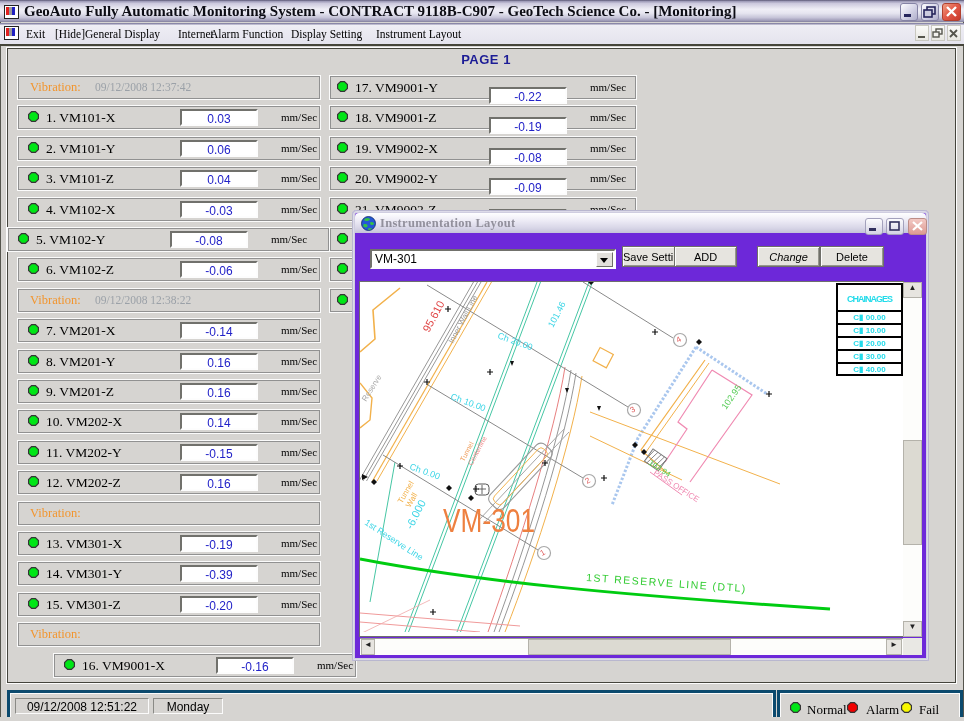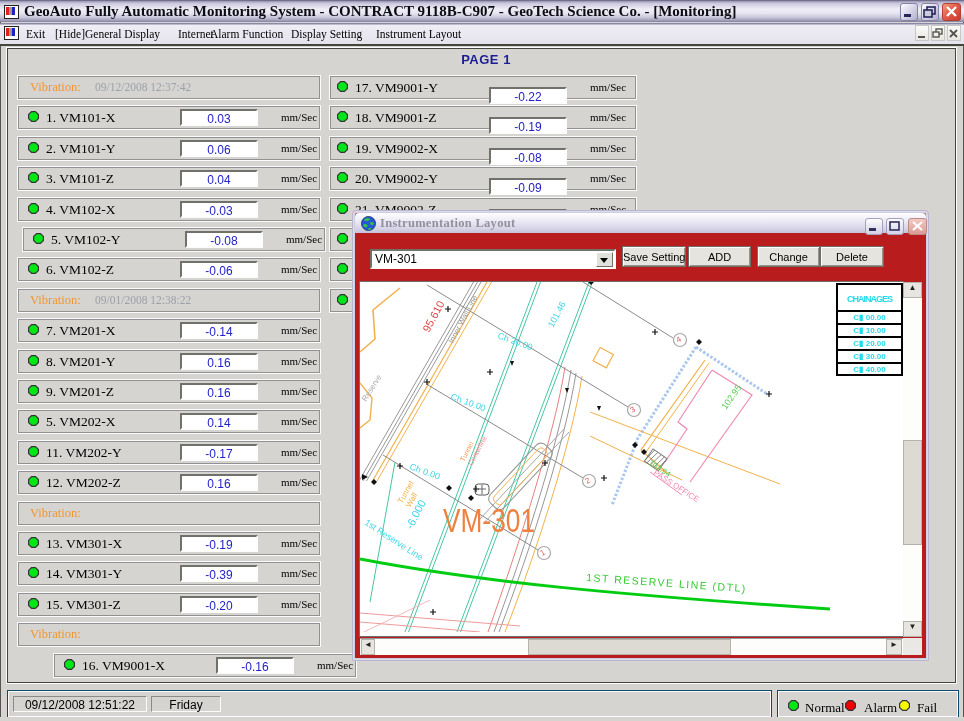--- a/index.html
+++ b/index.html
@@ -45,7 +45,7 @@
 .legtxt{position:absolute;top:9px;font:13px "Liberation Serif",serif;color:#000;}
 #botedge{position:absolute;left:0;top:717px;width:964px;height:4px;background:#d6d4d1;}
 
-#popup{position:absolute;left:352px;top:210px;width:577px;height:451px;background:#b91c1c;border-radius:5px 5px 2px 2px;
+#popup{position:absolute;left:352px;top:210px;width:577px;height:451px;background:#6d28d9;border-radius:5px 5px 2px 2px;
  box-shadow:inset 0 0 0 1px #b9b7cf, inset 0 0 0 2px #dddbe9, inset 0 0 0 3px #cfcde0;}
 #ptitle{position:absolute;left:3px;top:3px;width:571px;height:20px;border-radius:4px 4px 0 0;
  background:linear-gradient(to bottom,#fefeff 0%,#eceaf5 40%,#d8d6e7 75%,#c4c2d8 100%);}

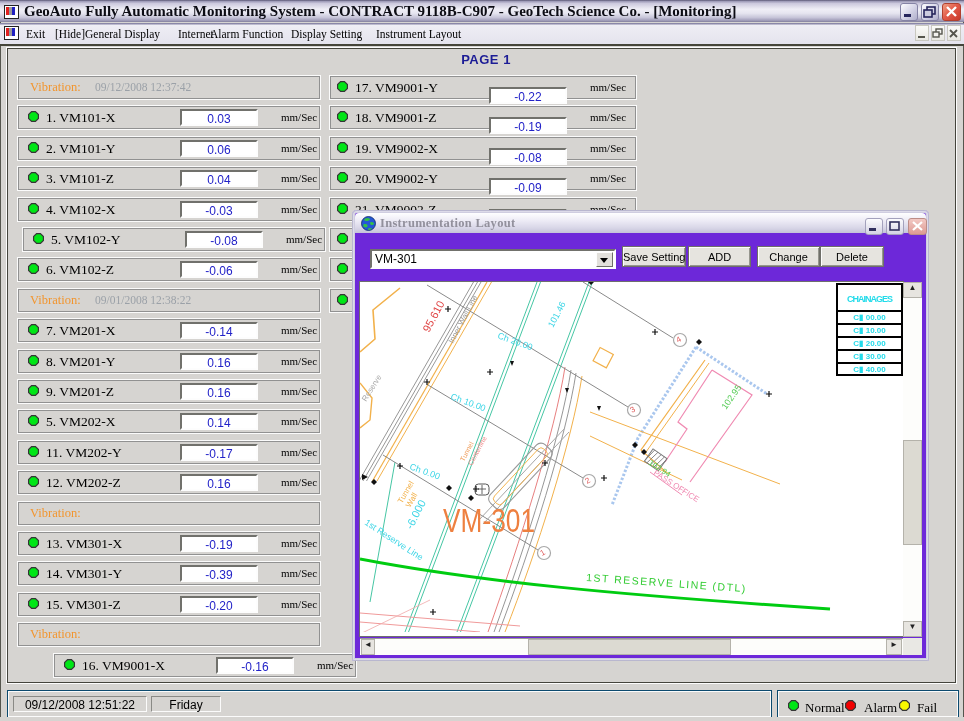--- a/index.html
+++ b/index.html
@@ -149,7 +149,7 @@
         <span class="val">-0.03</span>
         <span class="unit">mm/Sec</span>
       </div>
-      <div class="rb" style="left:23px;top:228px;width:300px;">
+      <div class="rb" style="left:8px;top:228px;width:300px;padding-left:19px;">
         <span class="led"></span>
         <span class="lbl">5. VM102-Y</span>
         <span class="val">-0.08</span>

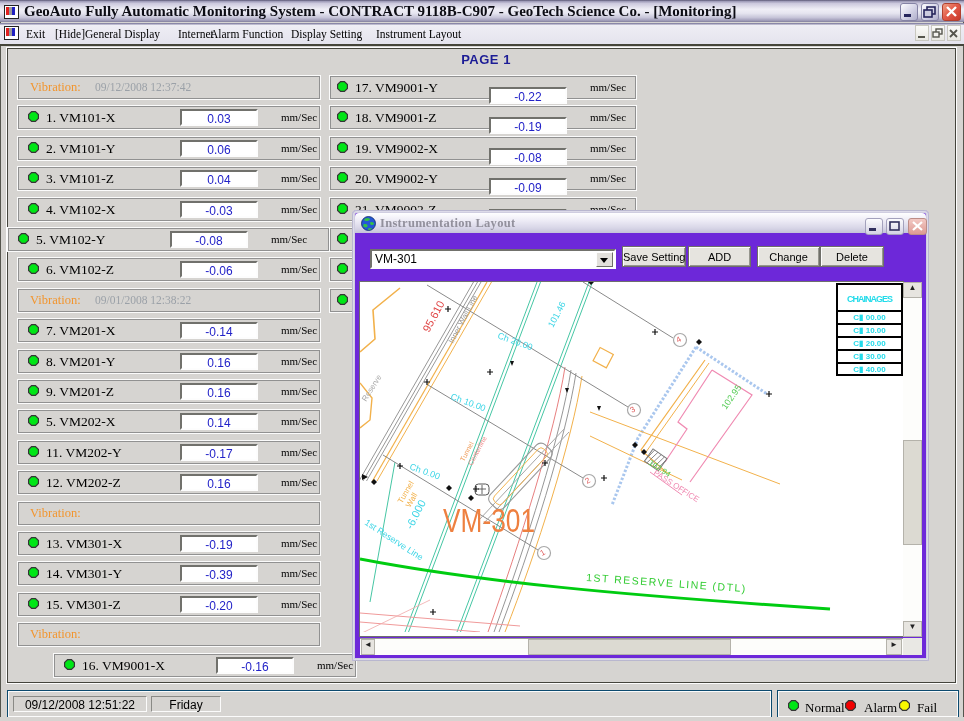--- a/index.html
+++ b/index.html
@@ -319,7 +319,7 @@
     </div>
     <div id="combo">VM-301<div id="comboarrow"></div></div>
     <div class="btn" style="left:270px;width:64px;">Save Setting</div>
-    <div class="btn" style="left:336px;width:63px;">ADD</div>
+    <div class="btn" style="left:322px;width:63px;">ADD</div>
     <div class="btn" style="left:405px;width:63px;">Change</div>
     <div class="btn" style="left:468px;width:64px;">Delete</div>
     <div id="mapframe">

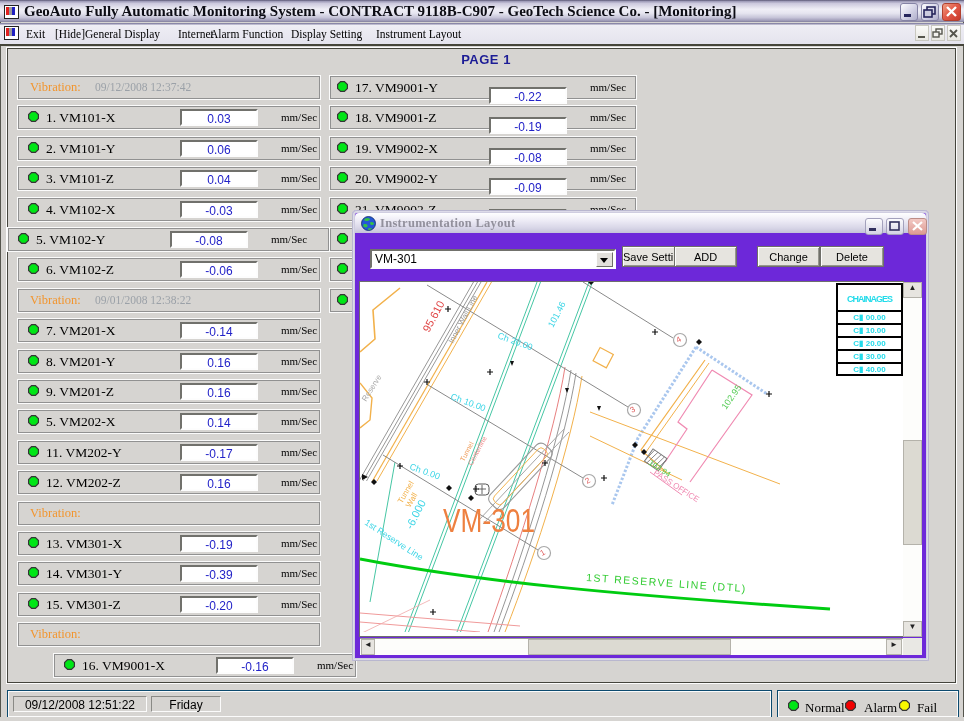--- a/index.html
+++ b/index.html
@@ -320,7 +320,7 @@
     <div id="combo">VM-301<div id="comboarrow"></div></div>
     <div class="btn" style="left:270px;width:64px;">Save Setting</div>
     <div class="btn" style="left:322px;width:63px;">ADD</div>
-    <div class="btn" style="left:405px;width:63px;">Change</div>
+    <div class="btn" style="left:405px;width:63px;font-style:italic;">Change</div>
     <div class="btn" style="left:468px;width:64px;">Delete</div>
     <div id="mapframe">
     <svg width="544" height="350" viewBox="0 0 544 350" style="position:absolute;left:0;top:0;">

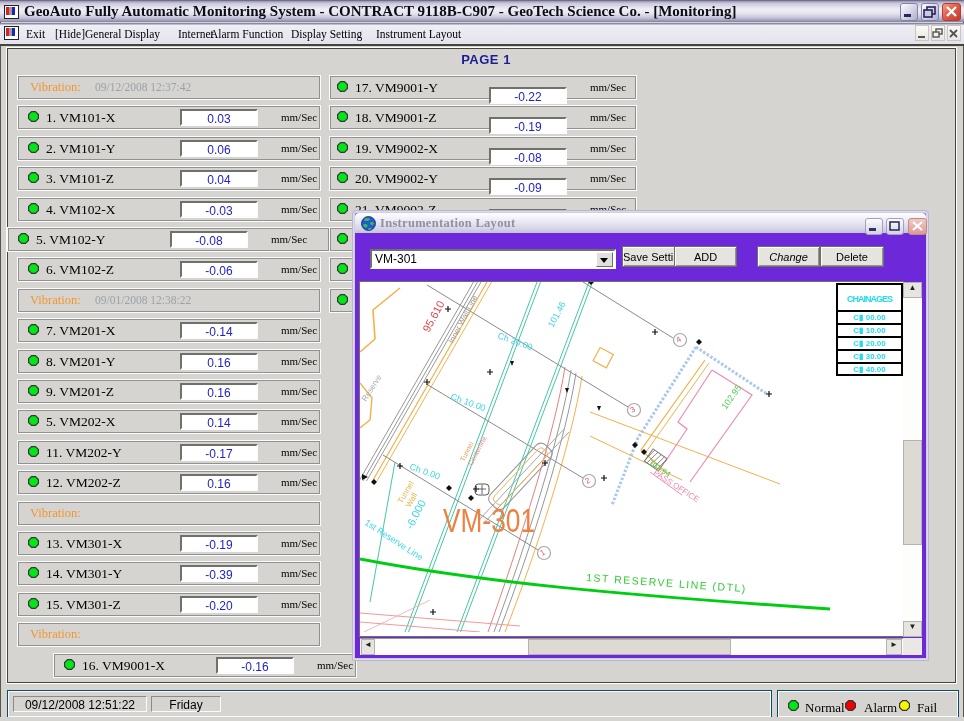--- a/index.html
+++ b/index.html
@@ -163,7 +163,7 @@
       </div>
       <div class="rb" style="left:18px;top:289px;width:300px;">
         <span class="vib">Vibration:</span>
-        <span class="ts">09/01/2008 12:38:22</span>
+        <span class="ts">09/12/2008 12:38:22</span>
       </div>
       <div class="rb" style="left:18px;top:319px;width:300px;">
         <span class="led"></span>

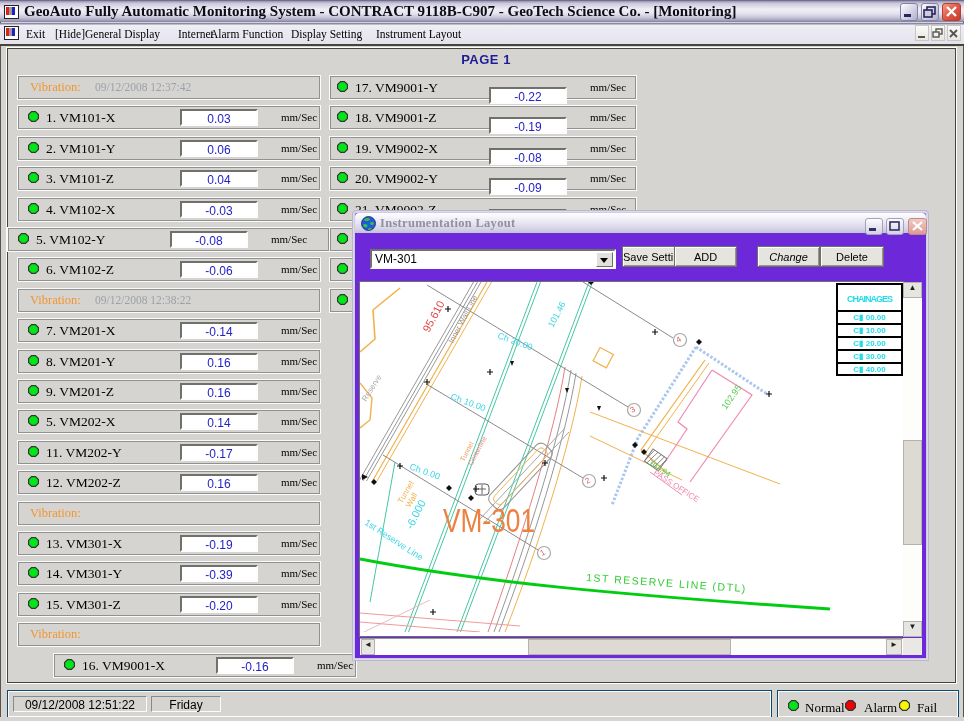--- a/index.html
+++ b/index.html
@@ -185,7 +185,7 @@
       </div>
       <div class="rb" style="left:18px;top:410px;width:300px;">
         <span class="led"></span>
-        <span class="lbl">5. VM202-X</span>
+        <span class="lbl">10. VM202-X</span>
         <span class="val">0.14</span>
         <span class="unit">mm/Sec</span>
       </div>

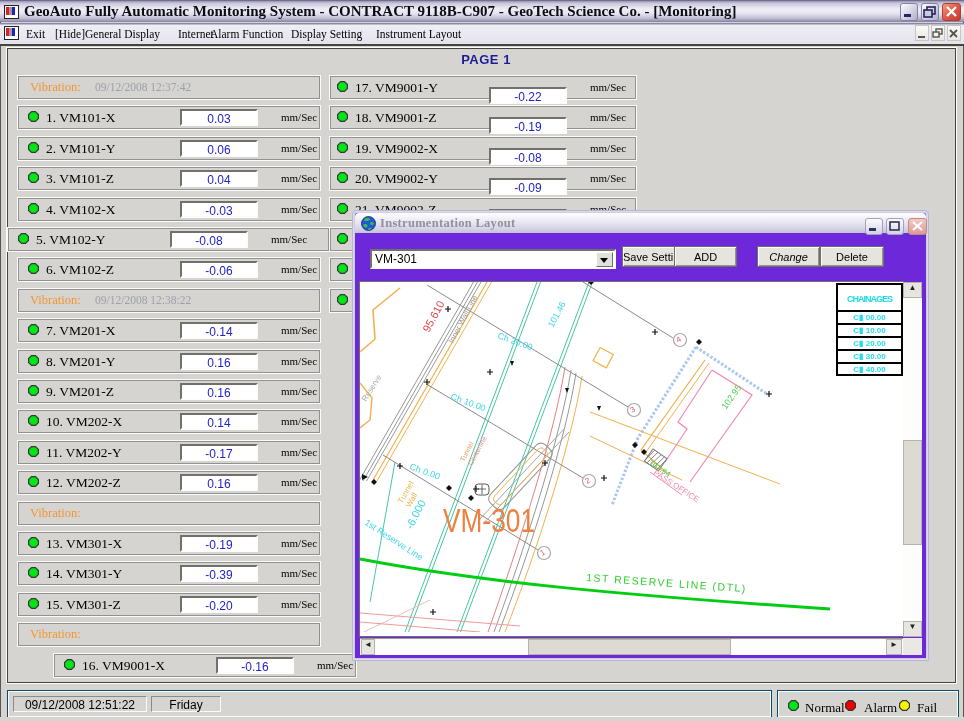--- a/index.html
+++ b/index.html
@@ -192,7 +192,7 @@
       <div class="rb" style="left:18px;top:441px;width:300px;">
         <span class="led"></span>
         <span class="lbl">11. VM202-Y</span>
-        <span class="val">-0.17</span>
+        <span class="val">-0.15</span>
         <span class="unit">mm/Sec</span>
       </div>
       <div class="rb" style="left:18px;top:471px;width:300px;">

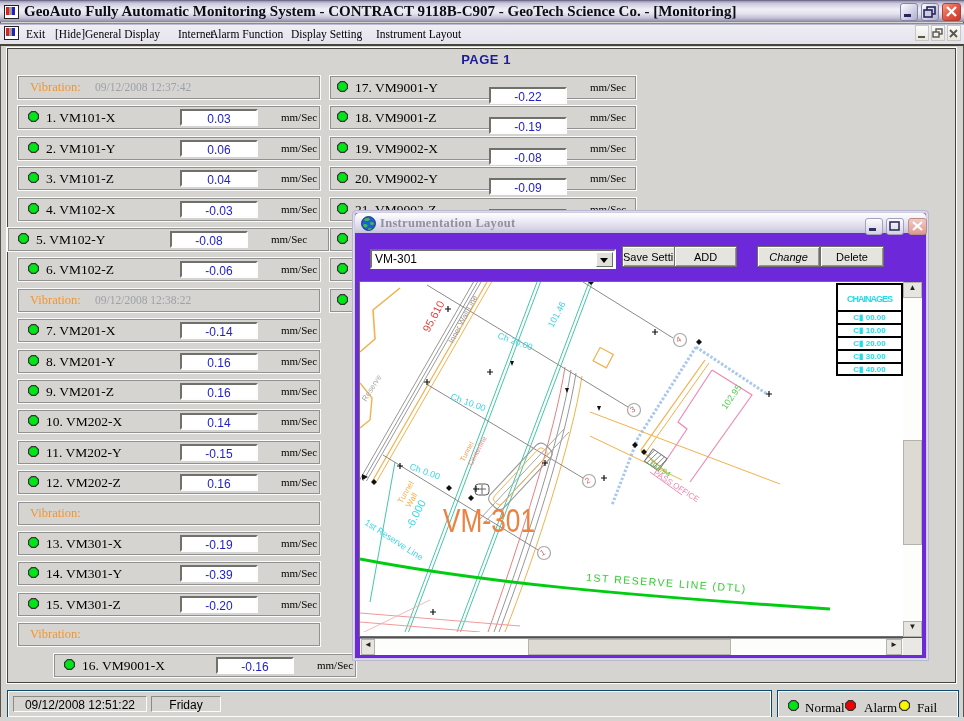--- a/index.html
+++ b/index.html
@@ -38,7 +38,7 @@
 .rr .val{left:158px;margin-top:8px;}
 .rr .unit{left:259px;}
 
-.statpan{position:absolute;top:690px;height:26px;border:1px solid #0c4a6e;box-shadow:inset 0 0 0 1px #fbfbfb;background:#d6d4d1;}
+.statpan{position:absolute;top:690px;height:26px;border:3px solid #0c4a6e;box-shadow:inset 0 0 0 1px #fbfbfb;background:#d6d4d1;}
 .sbox{position:absolute;top:5px;height:13px;background:#d6d4d1;border:1px solid;border-color:#8a8a86 #fbfbfb #fbfbfb #8a8a86;font:12px "Liberation Sans",sans-serif;text-align:center;padding-top:1px;}
 .legled{position:absolute;top:9px;width:11px;height:11px;background:#353535;clip-path:polygon(30% 0,70% 0,100% 30%,100% 70%,70% 100%,30% 100%,0 70%,0 30%);}
 .legled:after{content:"";position:absolute;left:1.2px;top:1.2px;right:1.2px;bottom:1.2px;background:var(--c);clip-path:polygon(30% 0,70% 0,100% 30%,100% 70%,70% 100%,30% 100%,0 70%,0 30%);}

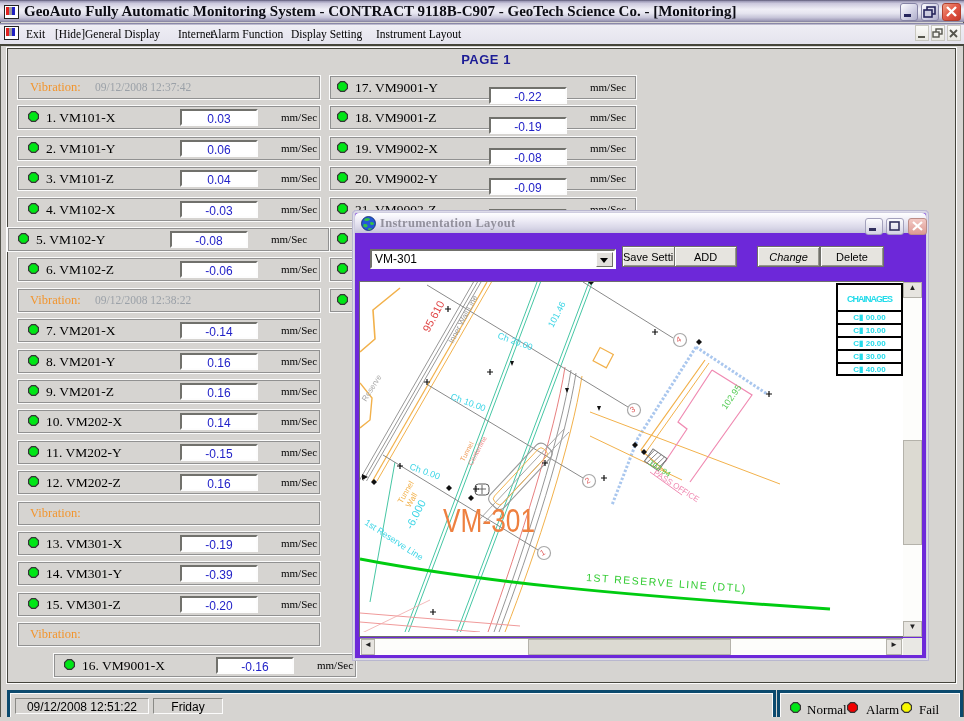--- a/index.html
+++ b/index.html
@@ -285,7 +285,7 @@
 
   <div class="statpan" style="left:7px;width:763px;">
     <div class="sbox" style="left:5px;width:132px;">09/12/2008 12:51:22</div>
-    <div class="sbox" style="left:143px;width:68px;">Friday</div>
+    <div class="sbox" style="left:143px;width:68px;">Monday</div>
   </div>
   <div class="statpan" style="left:777px;width:180px;">
     <div class="legled" style="left:10px;--c:#00e616;"></div>

